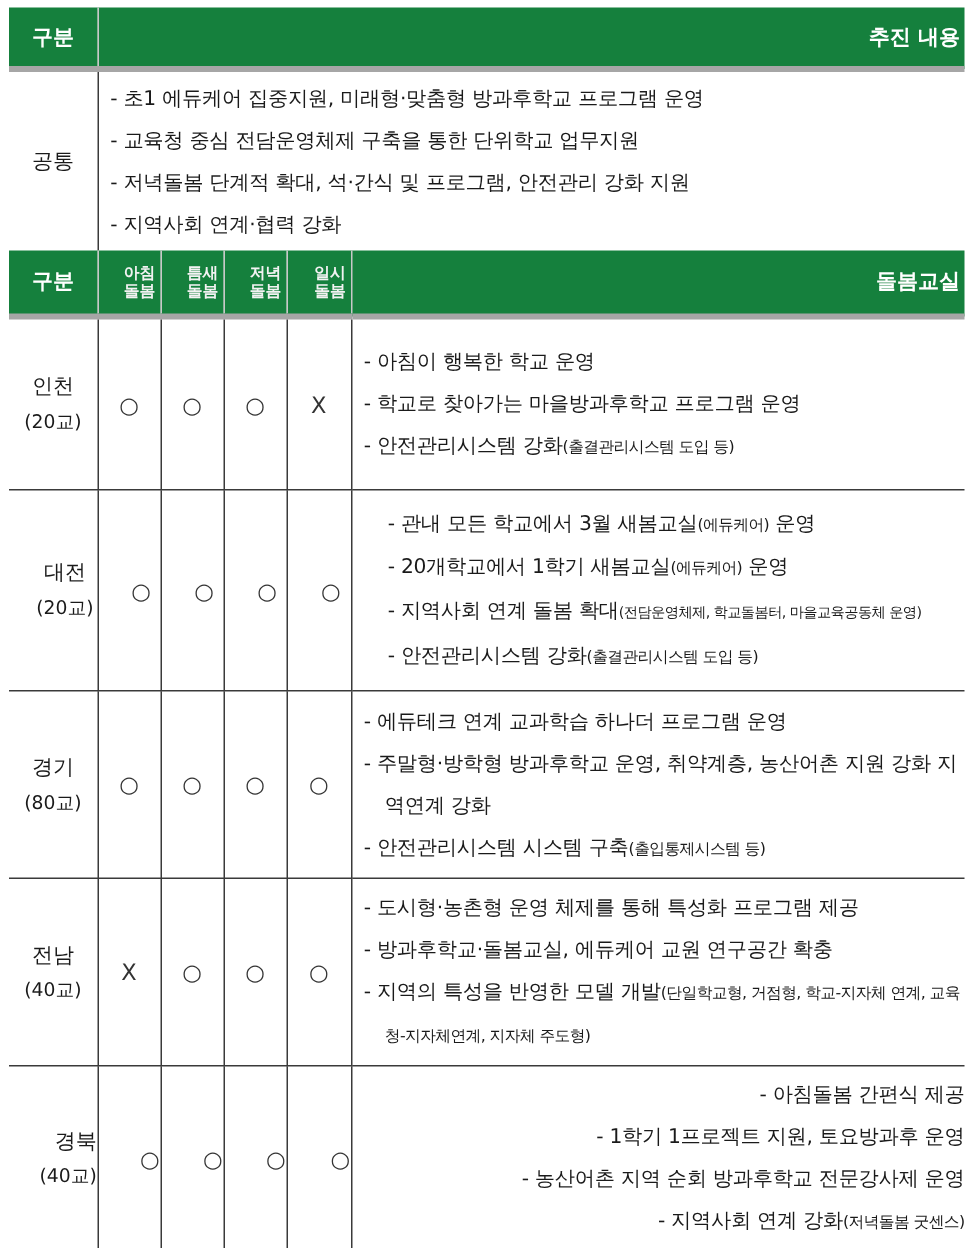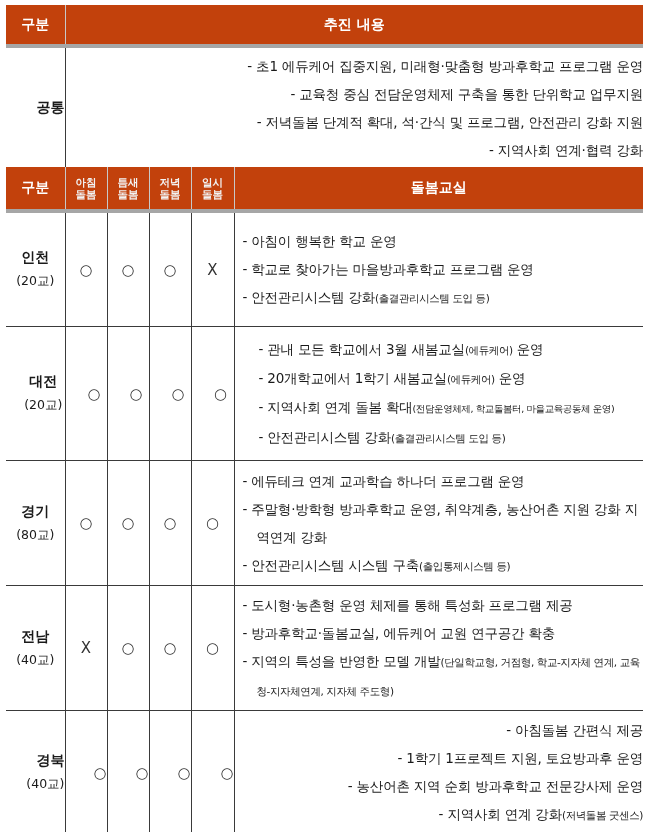--- a/index.html
+++ b/index.html
@@ -7,7 +7,7 @@
            font-family: "DejaVu Sans", "Liberation Sans", sans-serif; color: #1a1a1a; }
     .page { position: absolute; left: 6px; top: 5px; width: 637px; }
     table { border-collapse: collapse; width: 637px; table-layout: fixed; }
-    th { background: #c2410c; color: #ffffff; font-weight: bold; padding: 3px;
+    th { background: #15803d; color: #ffffff; font-weight: bold; padding: 3px;
          border-bottom: 4px solid #a6a6a6; }
     th.sep { border-left: 1px solid #c8c8c8; }
     .h1 th { height: 33px; font-size: 14px; }

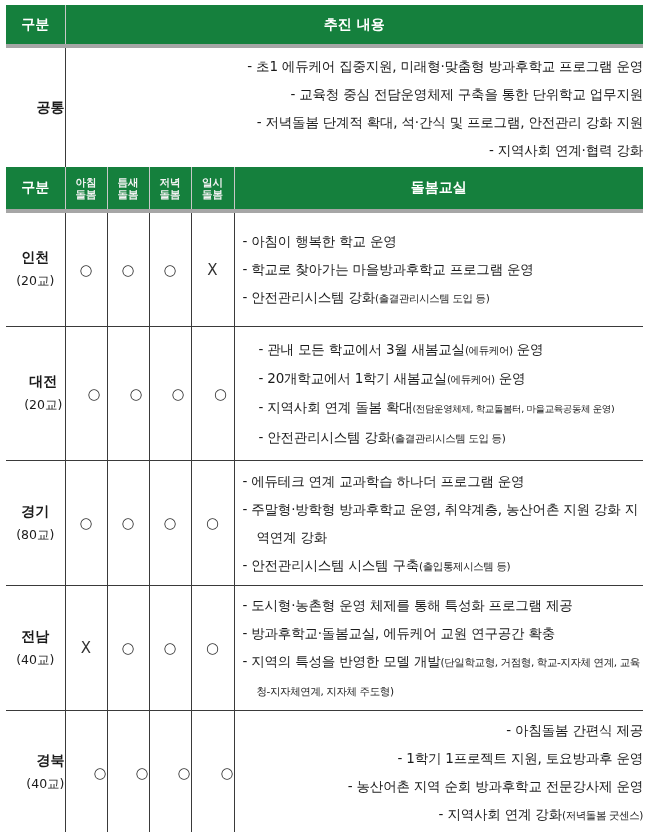--- a/index.html
+++ b/index.html
@@ -9,7 +9,7 @@
     table { border-collapse: collapse; width: 637px; table-layout: fixed; }
     th { background: #15803d; color: #ffffff; font-weight: bold; padding: 3px;
          border-bottom: 4px solid #a6a6a6; }
-    th.sep { border-left: 1px solid #c8c8c8; }
+    th.sep { border-left: 1px solid #c8c8c8; text-align: right; }
     .h1 th { height: 33px; font-size: 14px; }
     .h2 th { height: 36px; font-size: 14px; }
     .h2 th.svc { font-size: 10.5px; line-height: 12px; font-weight: bold; color: #f2f2f2; margin-left: 27px; }

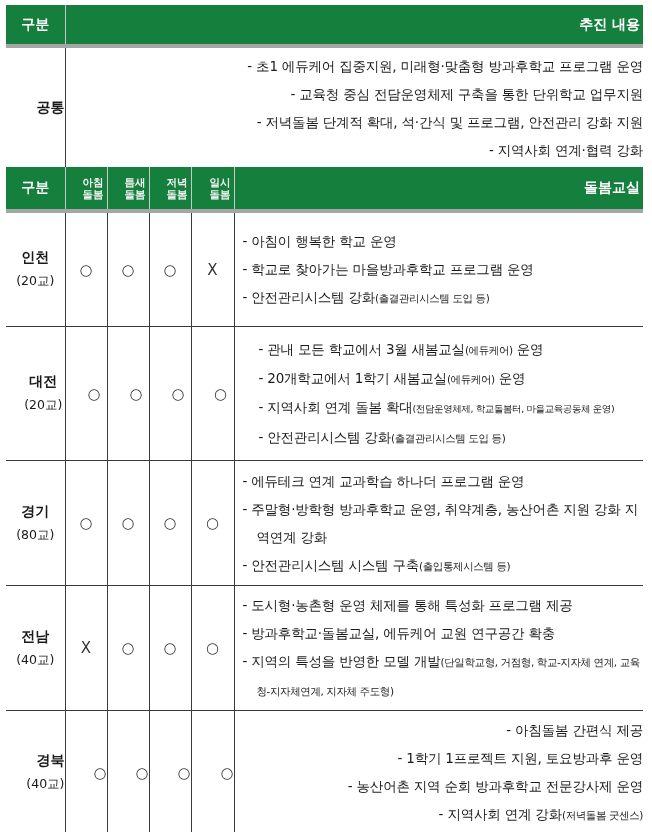--- a/index.html
+++ b/index.html
@@ -25,7 +25,7 @@
     .list li { font-size: 13.5px; line-height: 28px; white-space: nowrap; letter-spacing: -0.2px; }
     .list li .note { font-size: 10.5px; letter-spacing: -0.4px; }
     .list li.wrap { white-space: normal; line-height: 28px; padding-left: 14px; text-indent: -14px; }
-    .common td { border-top: none; border-bottom: none; text-align: right; }
+    .common td { border-top: none; border-bottom: none; }
     .common .list li { font-size: 13.5px; line-height: 28px; }
     .row-inc td { height: 113px; }
     .row-dj td { height: 133px; padding-left: 16px; }

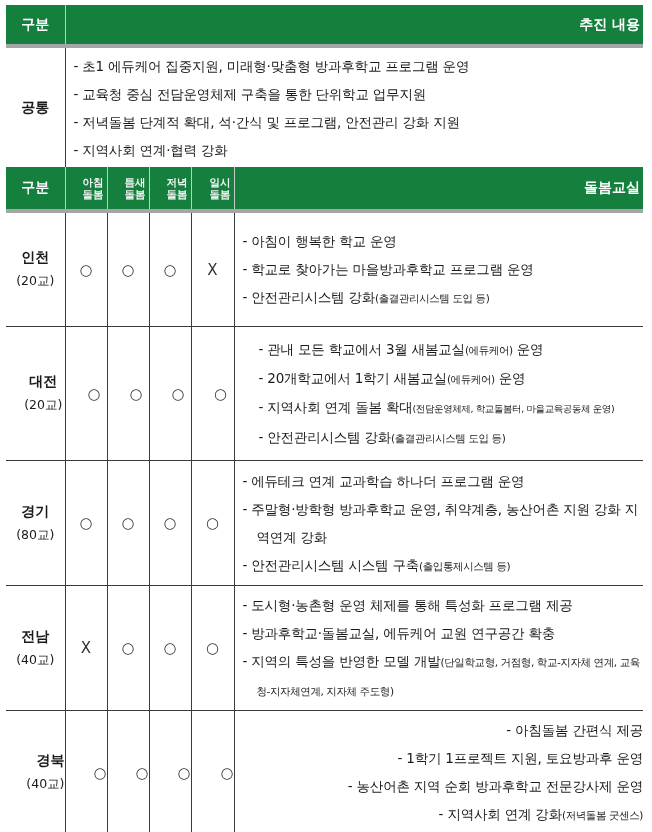--- a/index.html
+++ b/index.html
@@ -18,7 +18,7 @@
     td:first-child { border-left: none; }
     td:last-child { border-right: none; }
     .region { text-align: center; }
-    .region .name { font-weight: bold; font-size: 14px; display: block; margin-bottom: 6px; }
+    .region .name { font-weight: normal; font-size: 14px; display: block; margin-bottom: 6px; }
     .region .count { font-size: 12.5px; display: block; }
     .mark { text-align: center; font-size: 15px; color: #333; }
     .list { margin: 0; padding: 0 0 0 8px; list-style: none; }

